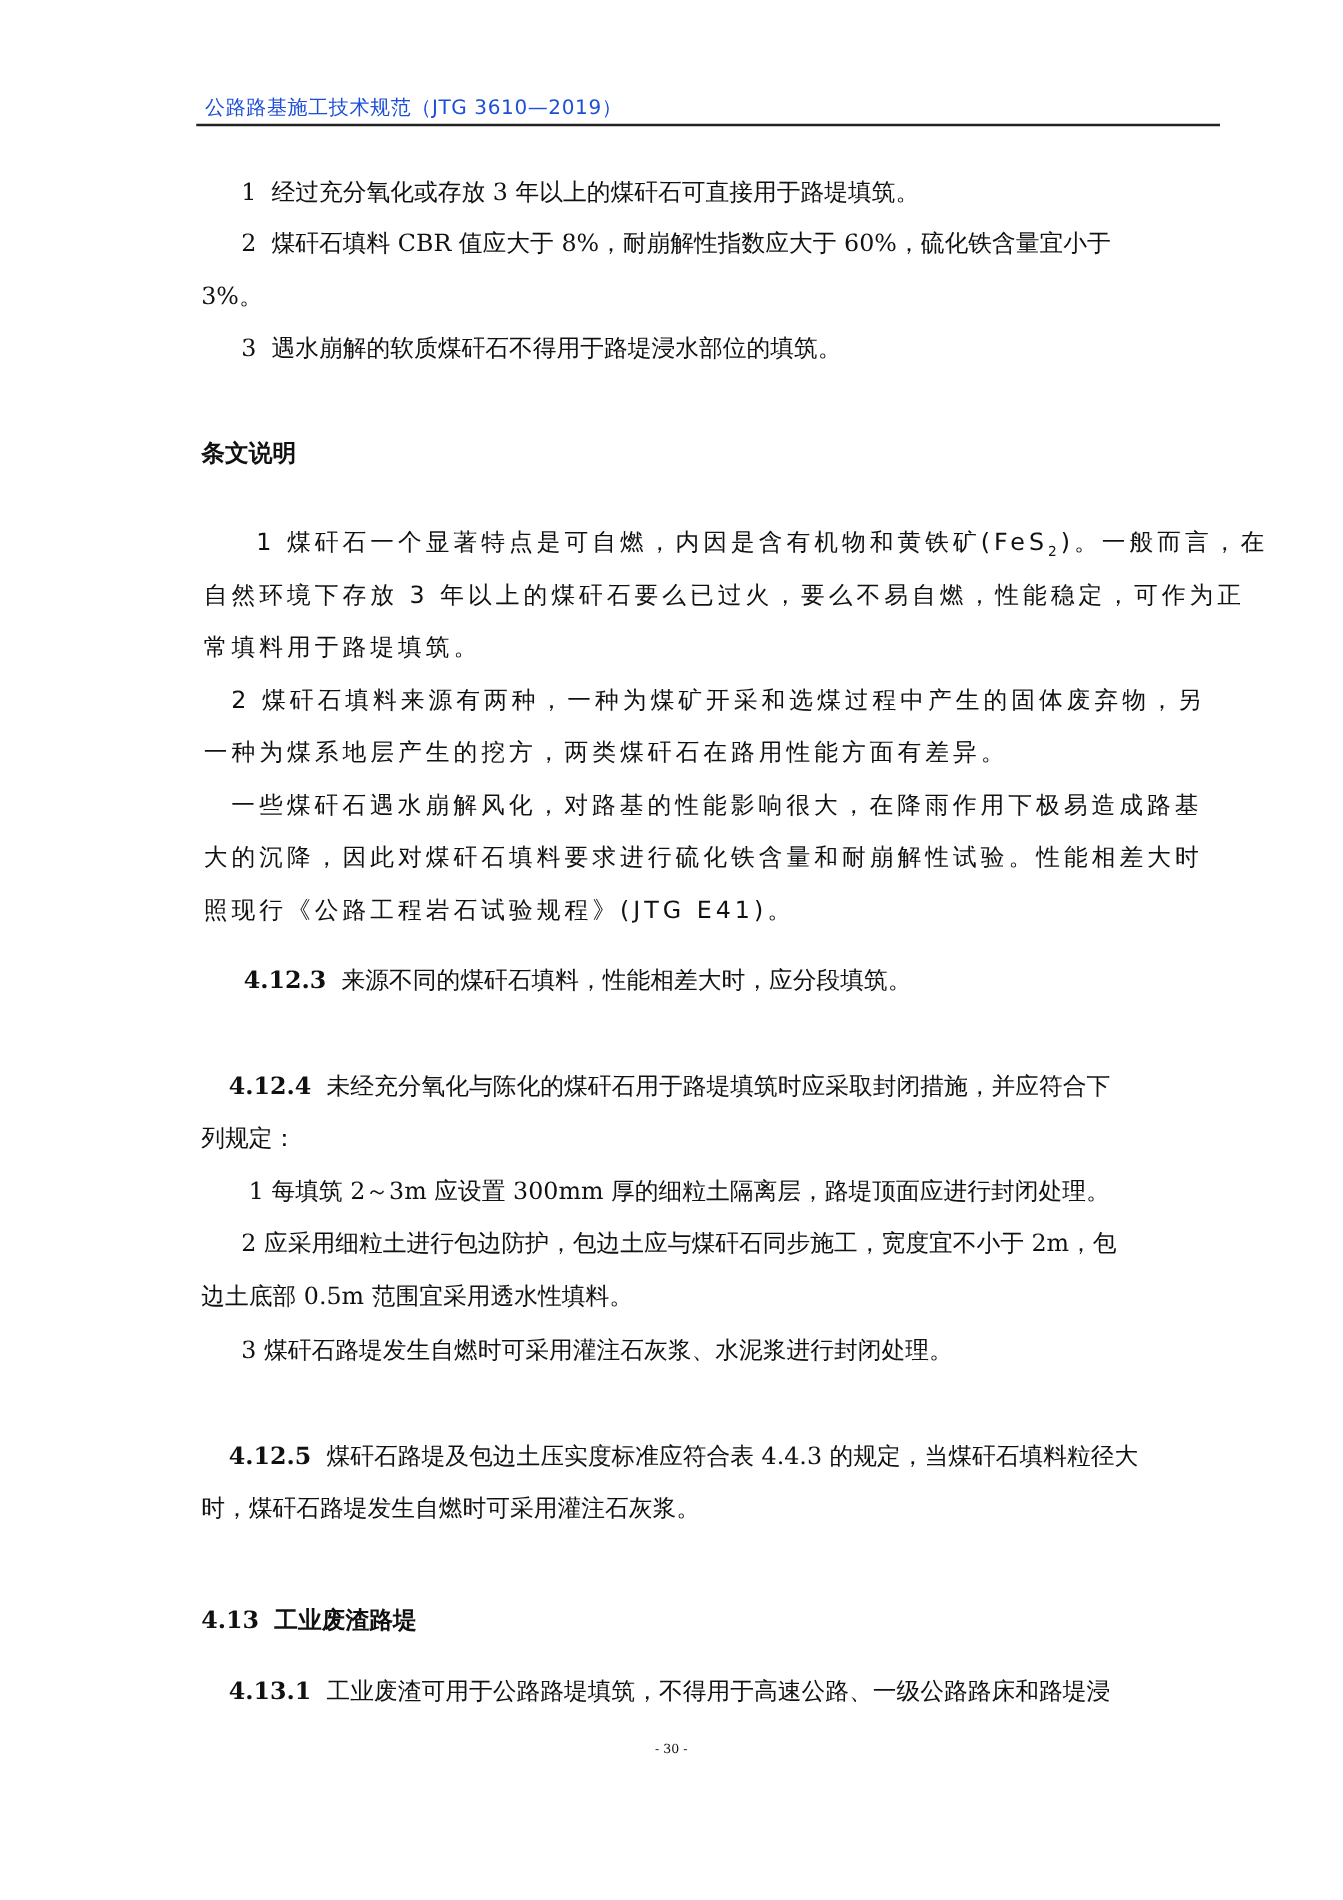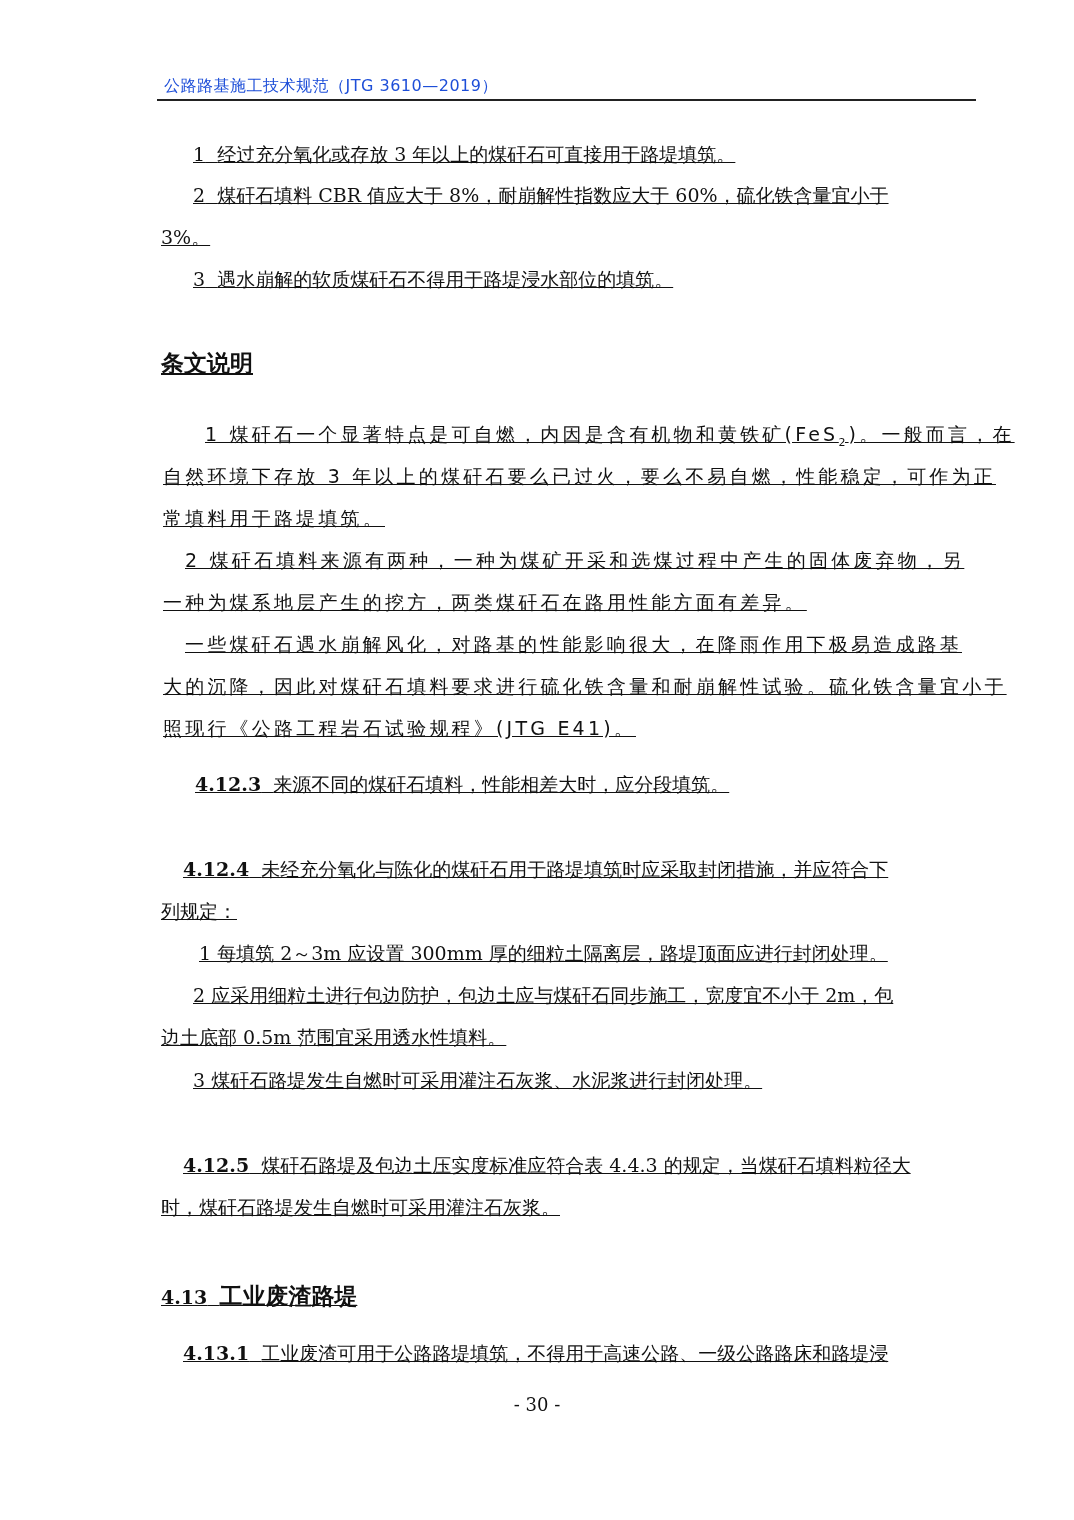--- a/index.html
+++ b/index.html
@@ -8,7 +8,7 @@
   .header-title { position: absolute; left: 164px; top: 76px; font-size: 16px;
                   font-family: "DejaVu Sans", "Liberation Sans", sans-serif; color: #1d4ed8; letter-spacing: 0.5px; }
   .header-rule { position: absolute; left: 157px; top: 99px; width: 819px; height: 2px; background: #222; }
-  .line { position: absolute; font-size: 19px; white-space: nowrap; line-height: 24px; text-decoration: underline; }
+  .line { position: absolute; font-size: 19px; white-space: nowrap; line-height: 24px; }
   .kai { font-family: "DejaVu Sans", "Liberation Sans", sans-serif; letter-spacing: 3.2px; margin-top: 28px; }
   .bold { font-weight: bold; }
   .sec-title { font-weight: bold; font-family: "DejaVu Sans", "Liberation Sans", sans-serif; font-size: 23px; }

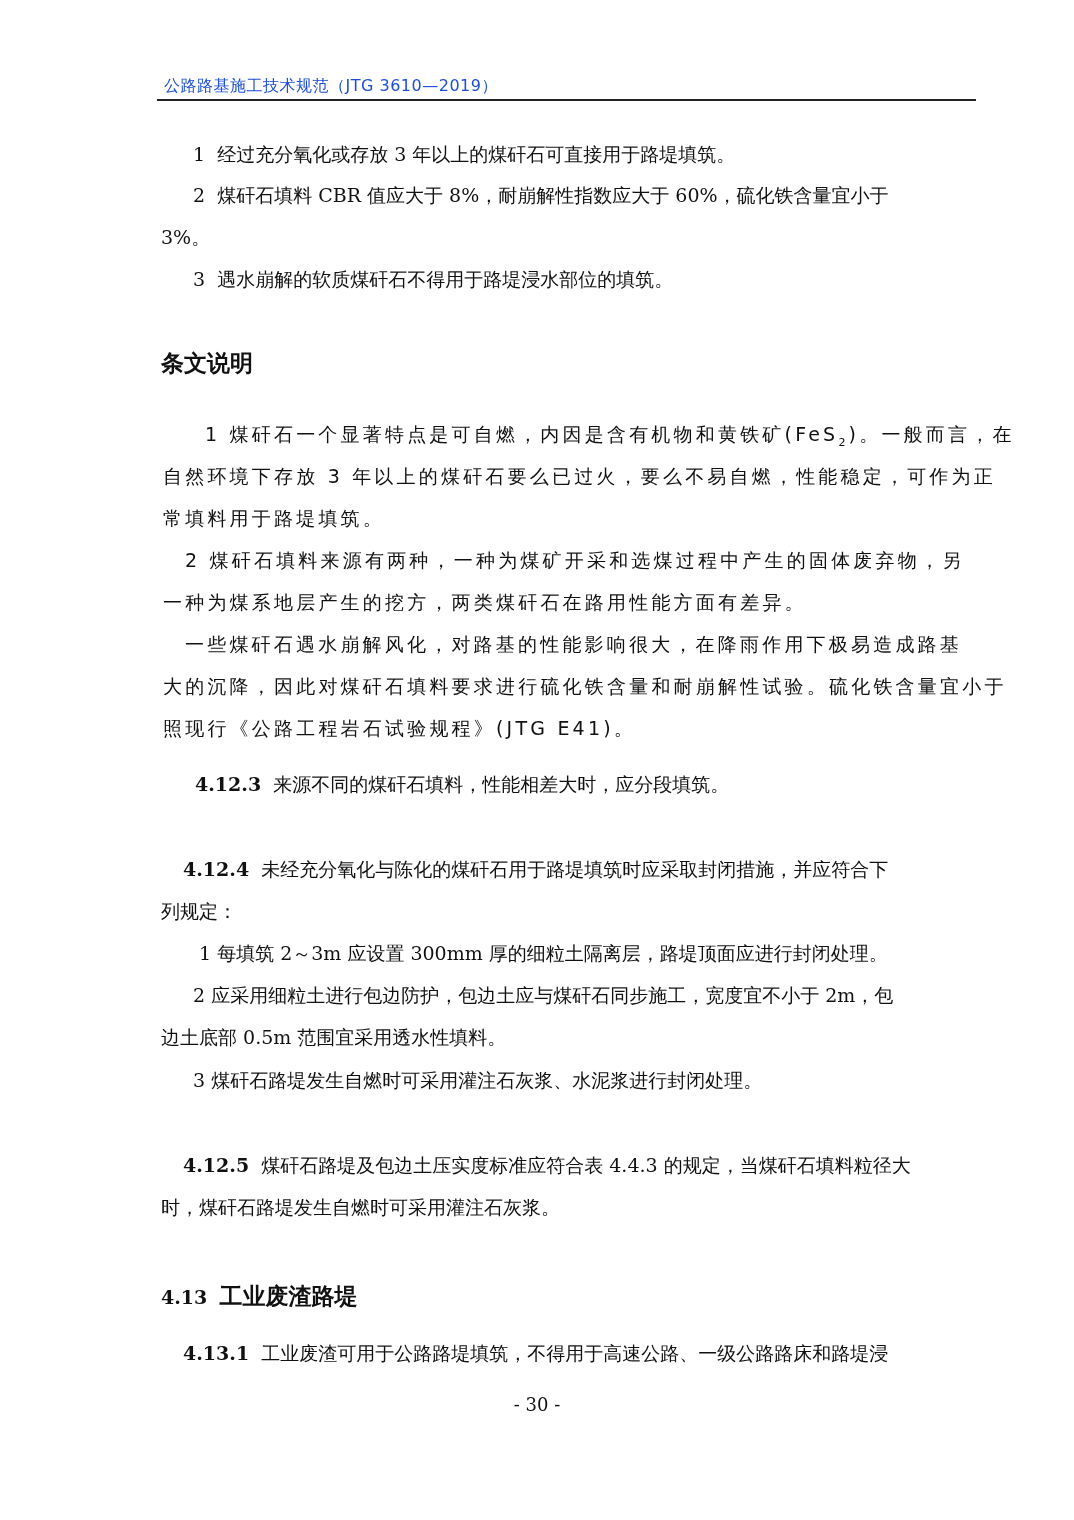--- a/index.html
+++ b/index.html
@@ -11,7 +11,7 @@
   .line { position: absolute; font-size: 19px; white-space: nowrap; line-height: 24px; }
   .kai { font-family: "DejaVu Sans", "Liberation Sans", sans-serif; letter-spacing: 3.2px; margin-top: 28px; }
   .bold { font-weight: bold; }
-  .sec-title { font-weight: bold; font-family: "DejaVu Sans", "Liberation Sans", sans-serif; font-size: 23px; }
+  .sec-title { font-weight: bold; font-family: "DejaVu Sans", "Liberation Sans", sans-serif; font-size: 19px; }
   .page-num { position: absolute; left: 0; width: 1074px; top: 1394px; text-align: center; font-size: 18px; }
   sub { font-size: 11px; }
 </style>

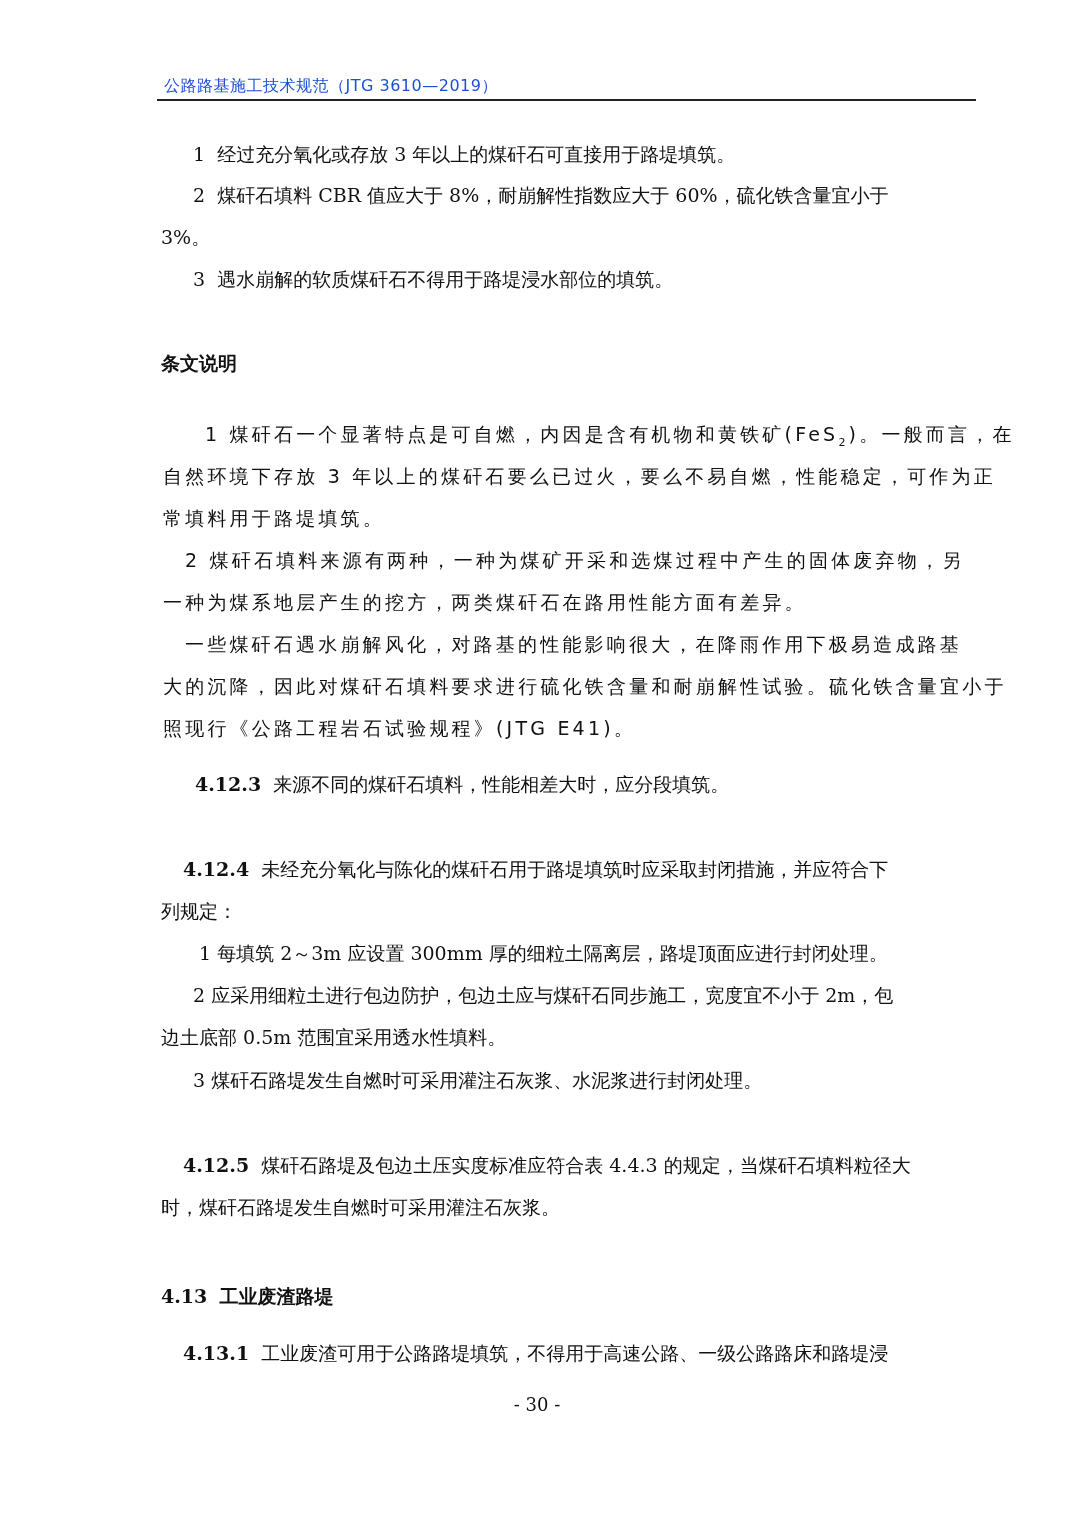--- a/index.html
+++ b/index.html
@@ -42,7 +42,7 @@
 <div class="line kai" style="left:185px;top:520px;">2 煤矸石填料来源有两种，一种为煤矿开采和选煤过程中产生的固体废弃物，另</div>
 <div class="line kai" style="left:163px;top:562px;">一种为煤系地层产生的挖方，两类煤矸石在路用性能方面有差异。</div>
 <div class="line kai" style="left:185px;top:604px;">一些煤矸石遇水崩解风化，对路基的性能影响很大，在降雨作用下极易造成路基</div>
-<div class="line kai" style="left:163px;top:646px;">大的沉降，因此对煤矸石填料要求进行硫化铁含量和耐崩解性试验。硫化铁含量宜小于</div>
+<div class="line kai" style="left:163px;top:646px;">大的沉降，因此对煤矸石填料要求进行硫化铁含量和耐崩解性试验。性能相差大时</div>
 <div class="line kai" style="left:163px;top:688px;">照现行《公路工程岩石试验规程》(JTG E41)。</div>
 
 <div class="line" style="left:195px;top:772px;text-align:center;">

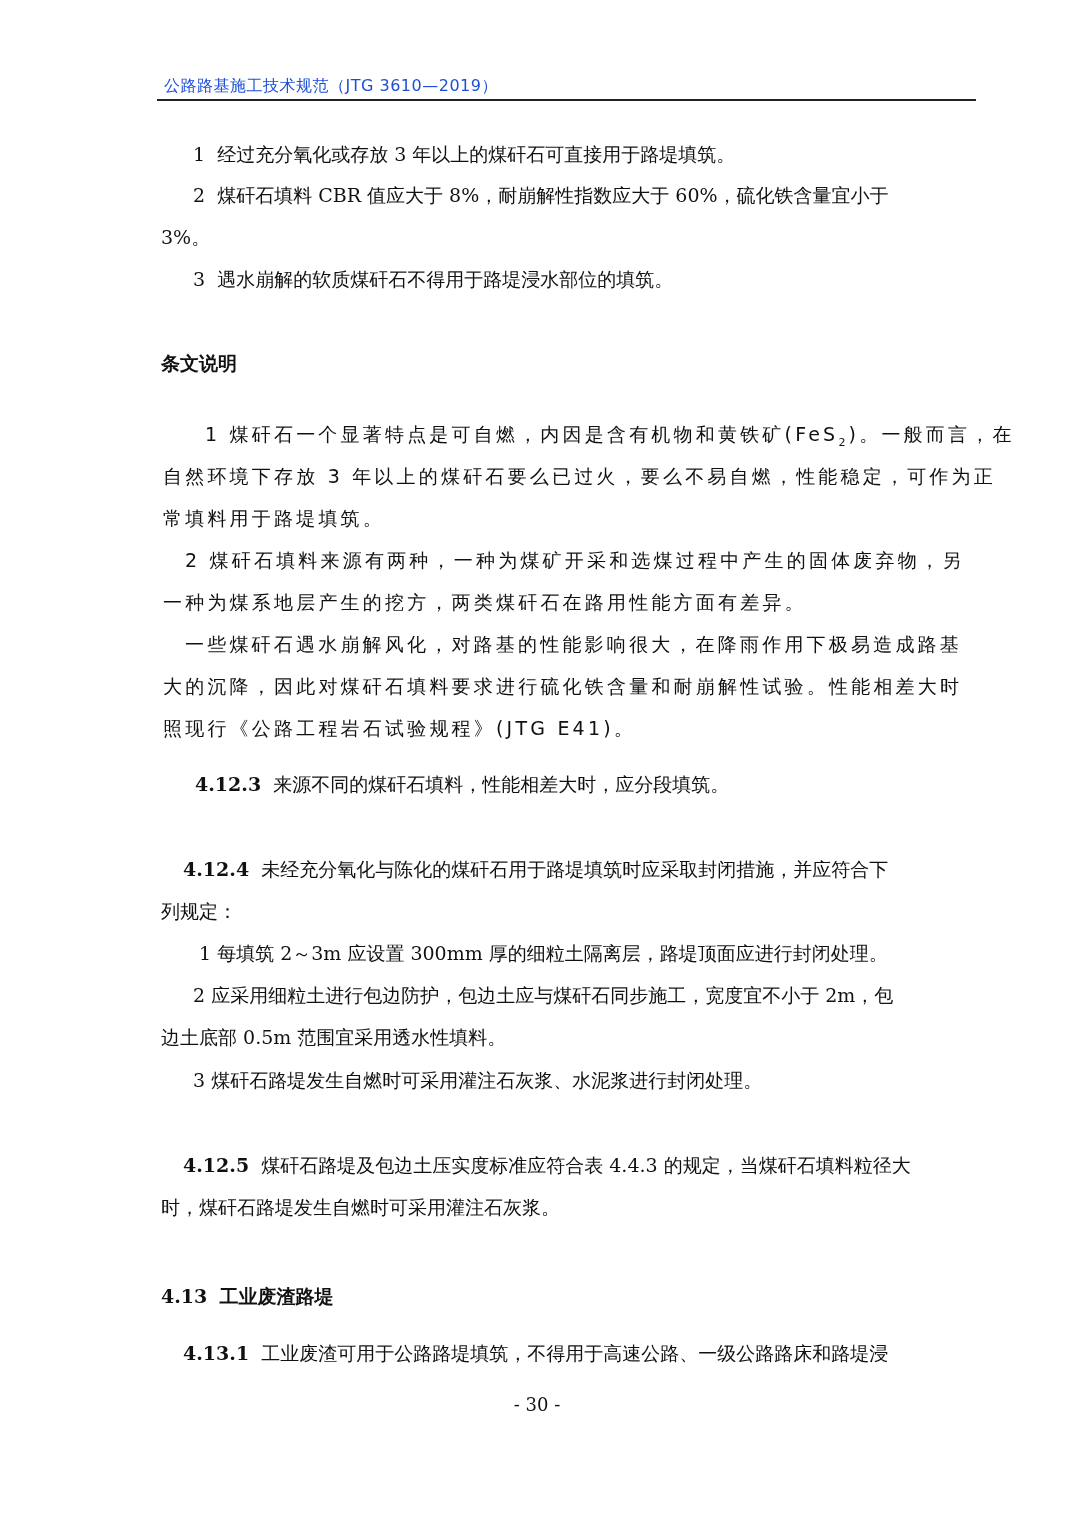--- a/index.html
+++ b/index.html
@@ -12,7 +12,7 @@
   .kai { font-family: "DejaVu Sans", "Liberation Sans", sans-serif; letter-spacing: 3.2px; margin-top: 28px; }
   .bold { font-weight: bold; }
   .sec-title { font-weight: bold; font-family: "DejaVu Sans", "Liberation Sans", sans-serif; font-size: 19px; }
-  .page-num { position: absolute; left: 0; width: 1074px; top: 1394px; text-align: center; font-size: 18px; }
+  .page-num { position: absolute; left: 0; width: 1074px; top: 1394px; text-align: center; font-size: 10px; }
   sub { font-size: 11px; }
 </style>
 </head>

